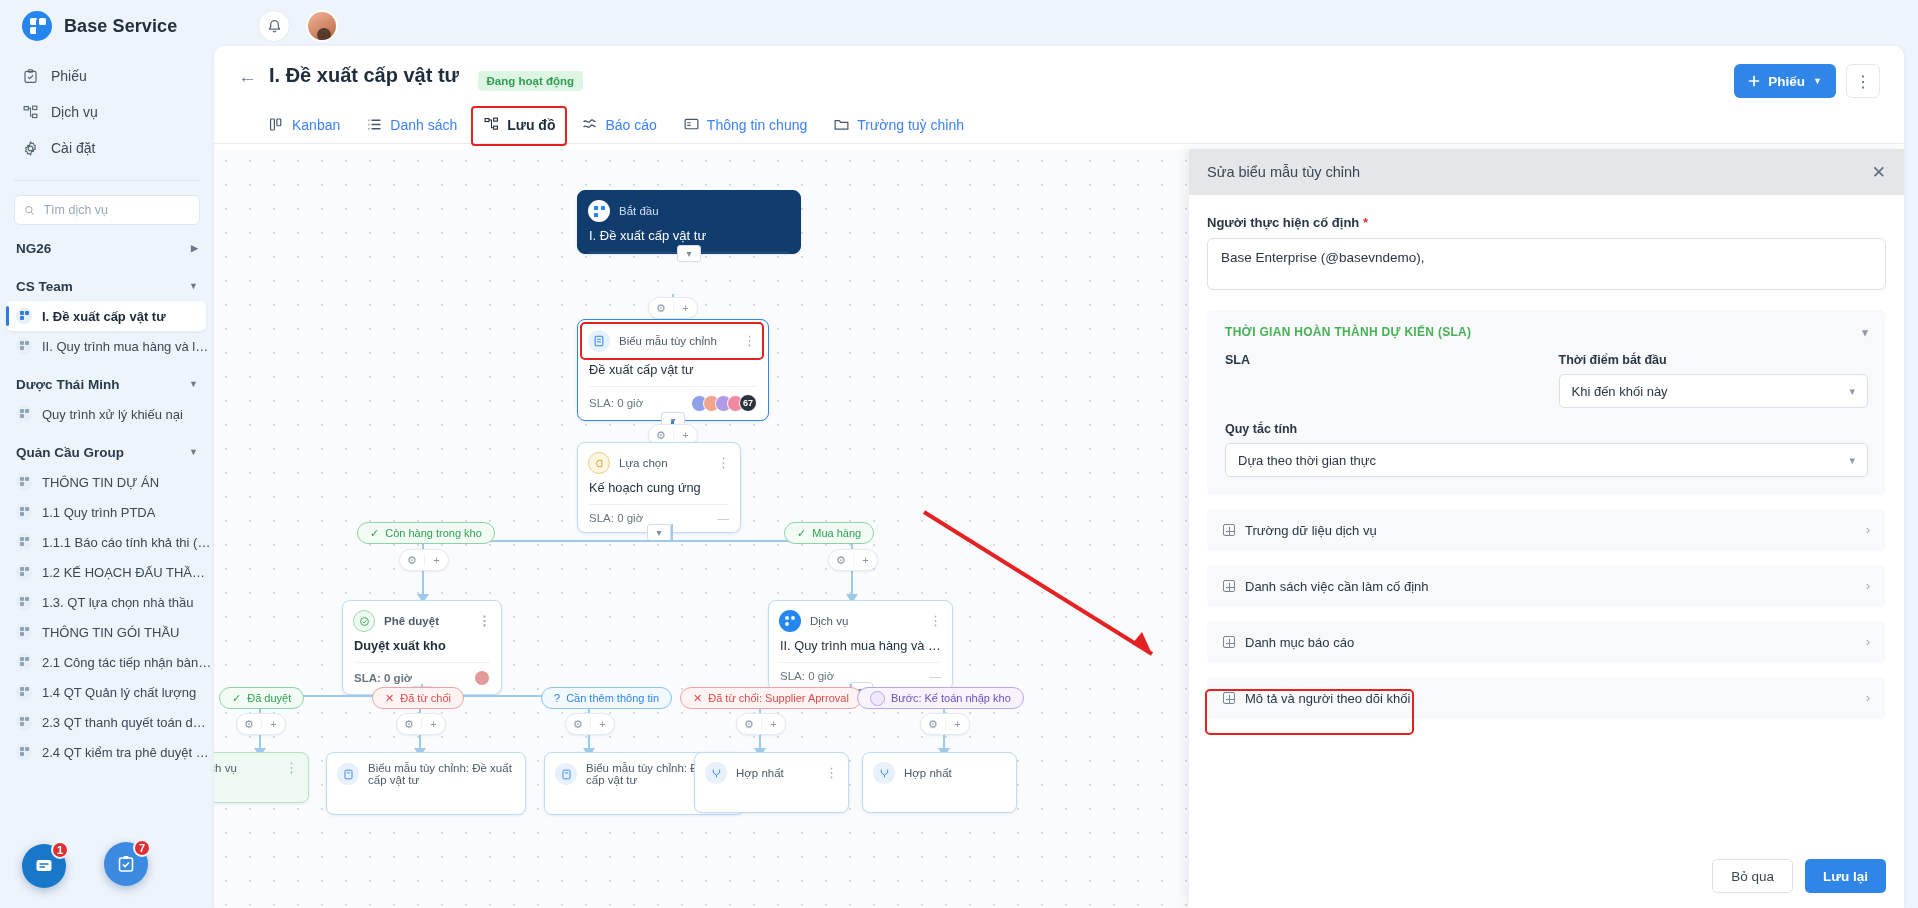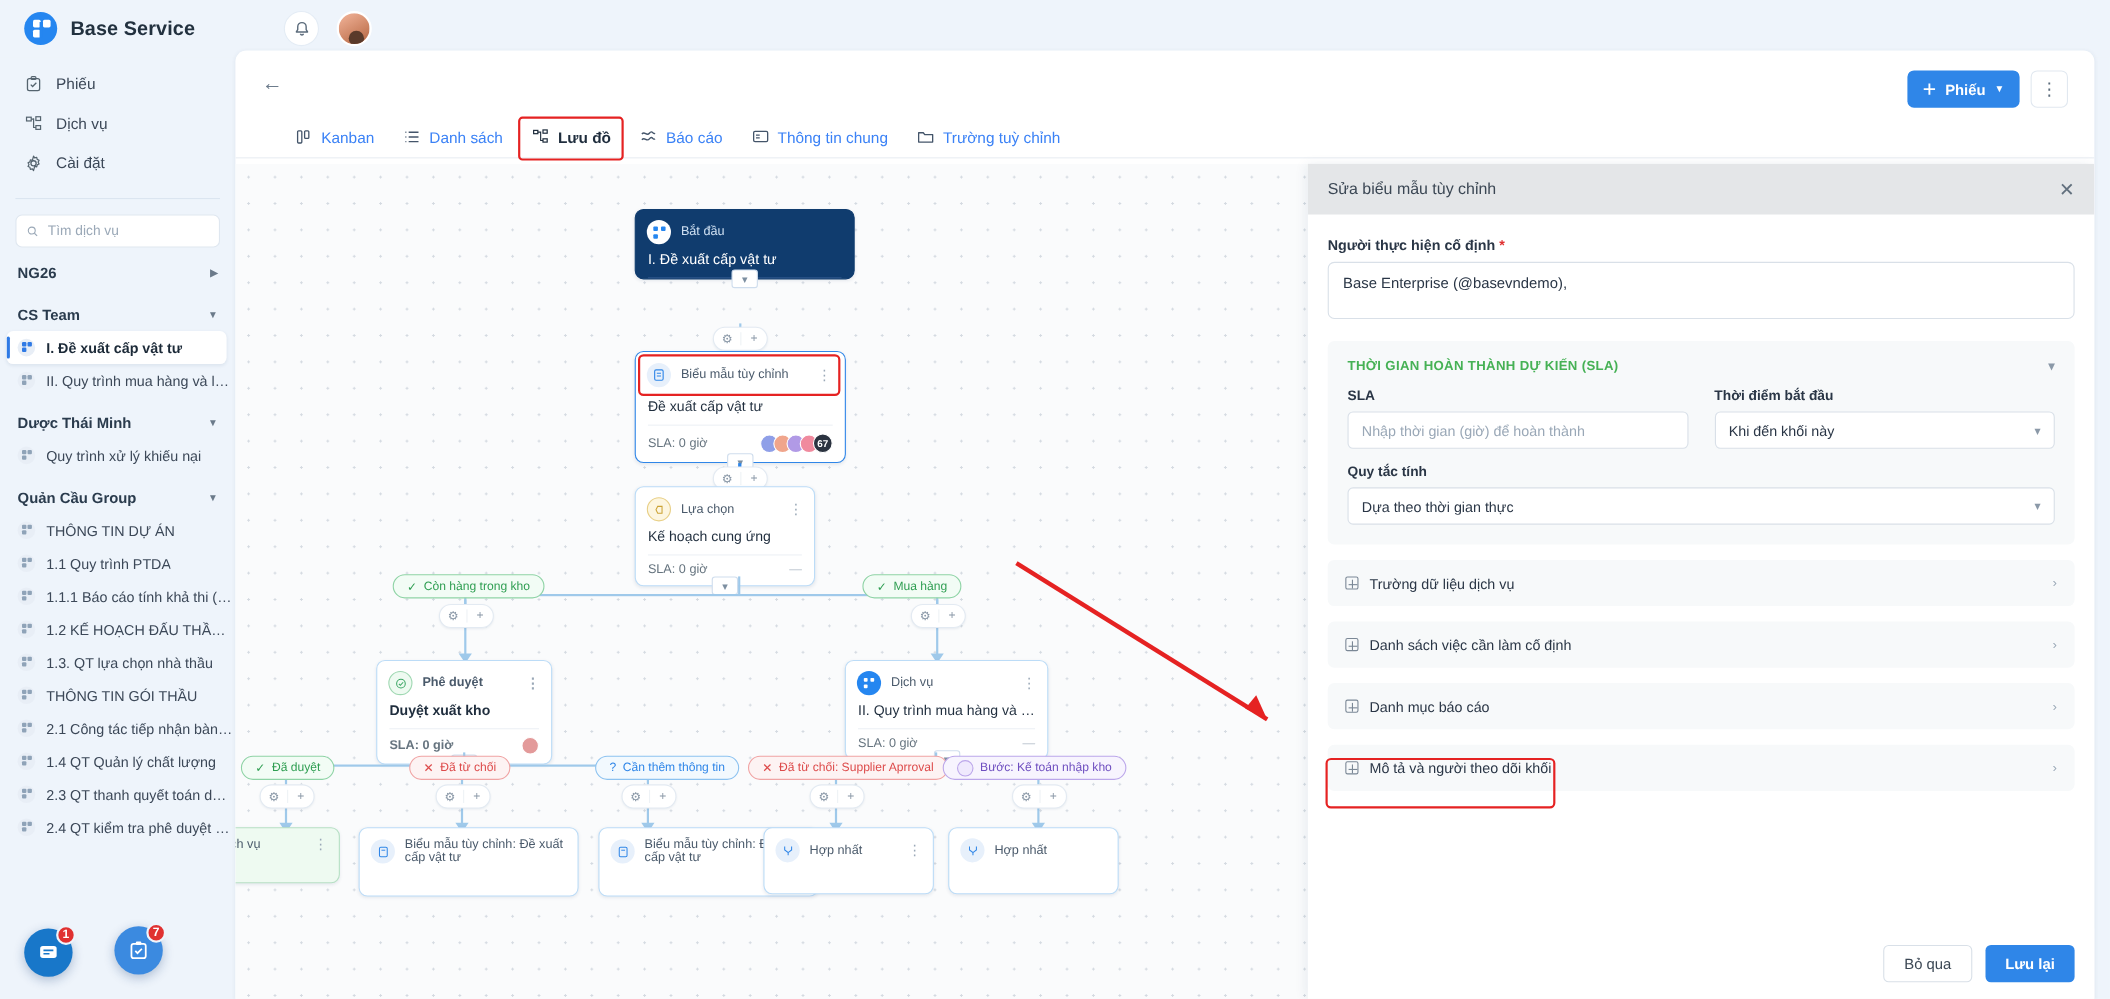--- a/index.html
+++ b/index.html
@@ -418,6 +418,10 @@
 <div class="content">
   <div class="page-head">
     <span class="back-arrow">←</span>
+    <div>
+      <span class="page-title">I. Đề xuất cấp vật tư</span>
+      <span class="status-pill">Đang hoạt động</span>
+    </div>
     <div class="head-right">
       <button class="btn-primary">
         <svg width="12" height="12" viewBox="0 0 14 14">

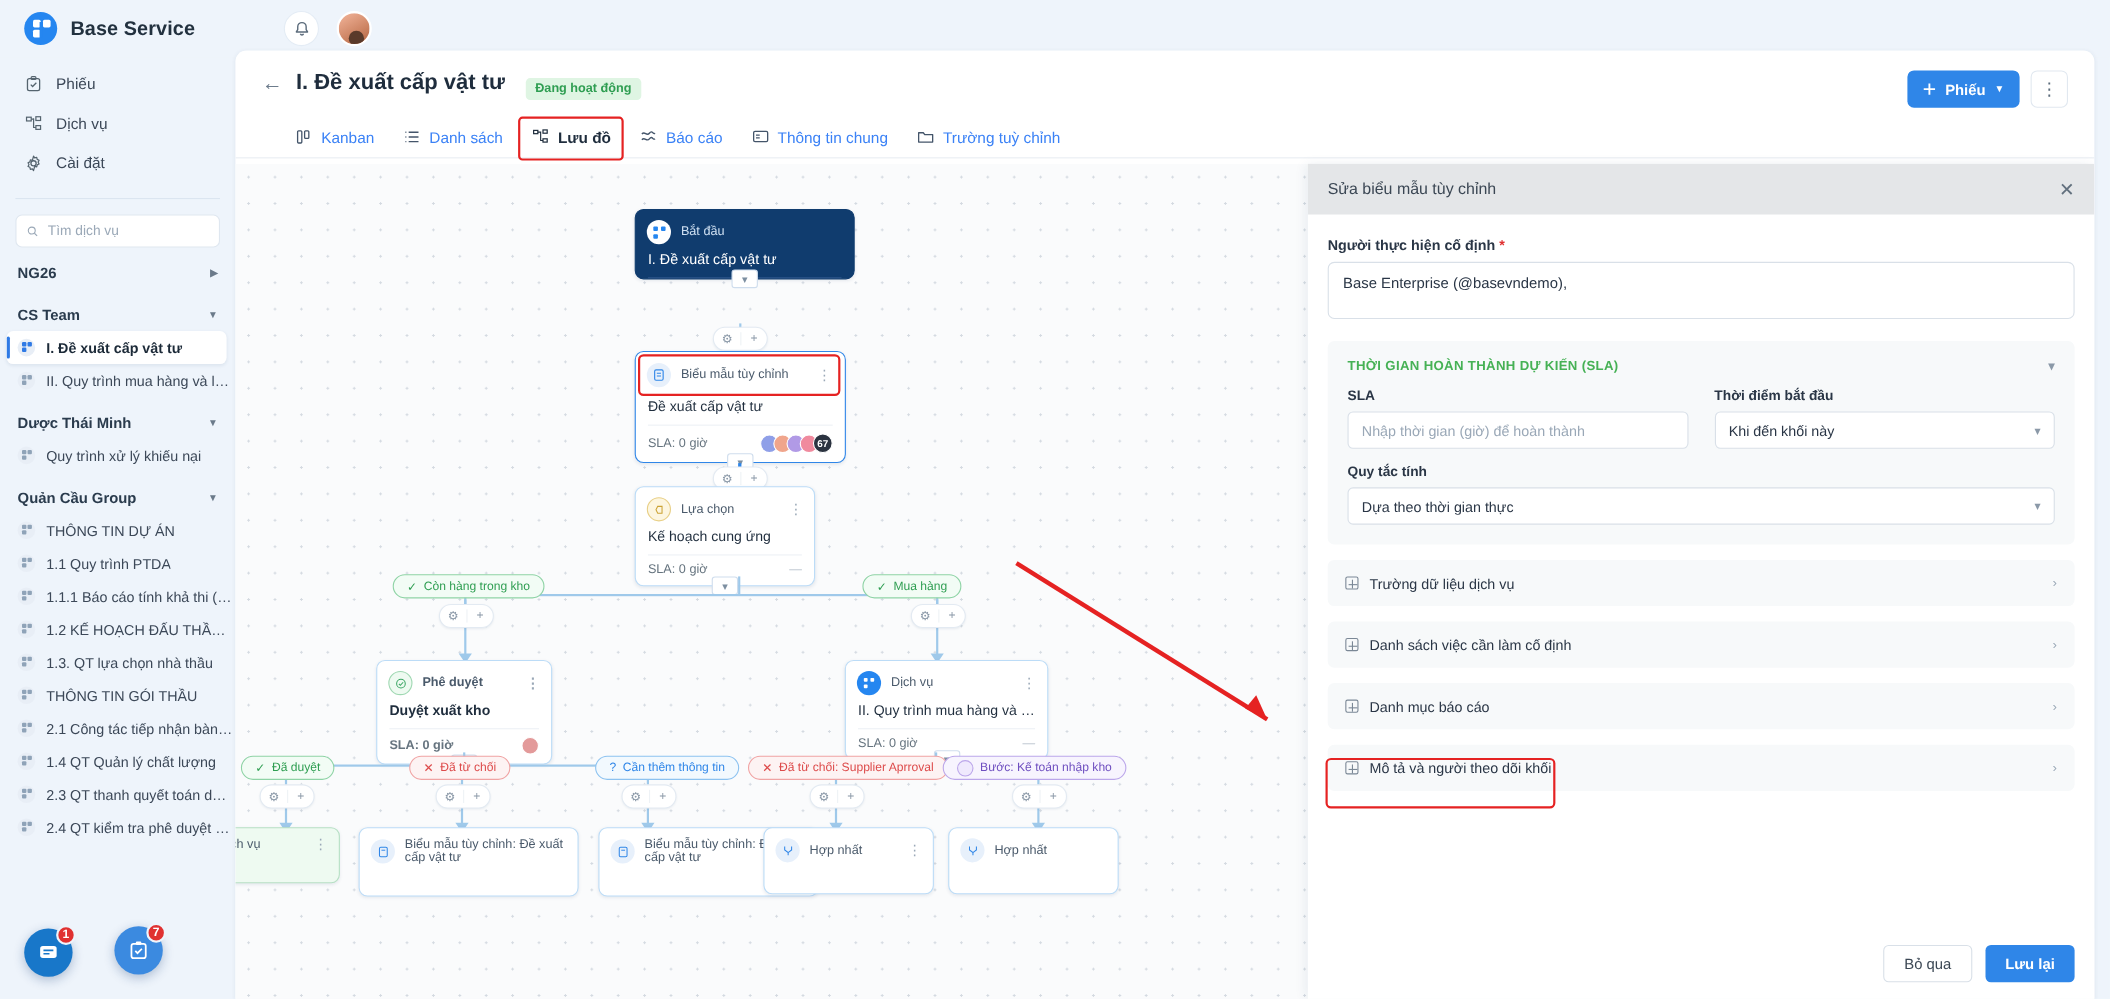--- a/index.html
+++ b/index.html
@@ -491,7 +491,7 @@
 
   <div class="canvas">
 
-    <div class="node start-node" style="left:363px; top:41px; width:200px;">
+    <div class="node start-node" style="left:363px; top:41px; width:224px;">
       <div class="node-hd">
         <span class="circ-ico" style="background:#fff;">
           <svg width="13" height="13" viewBox="0 0 14 14">

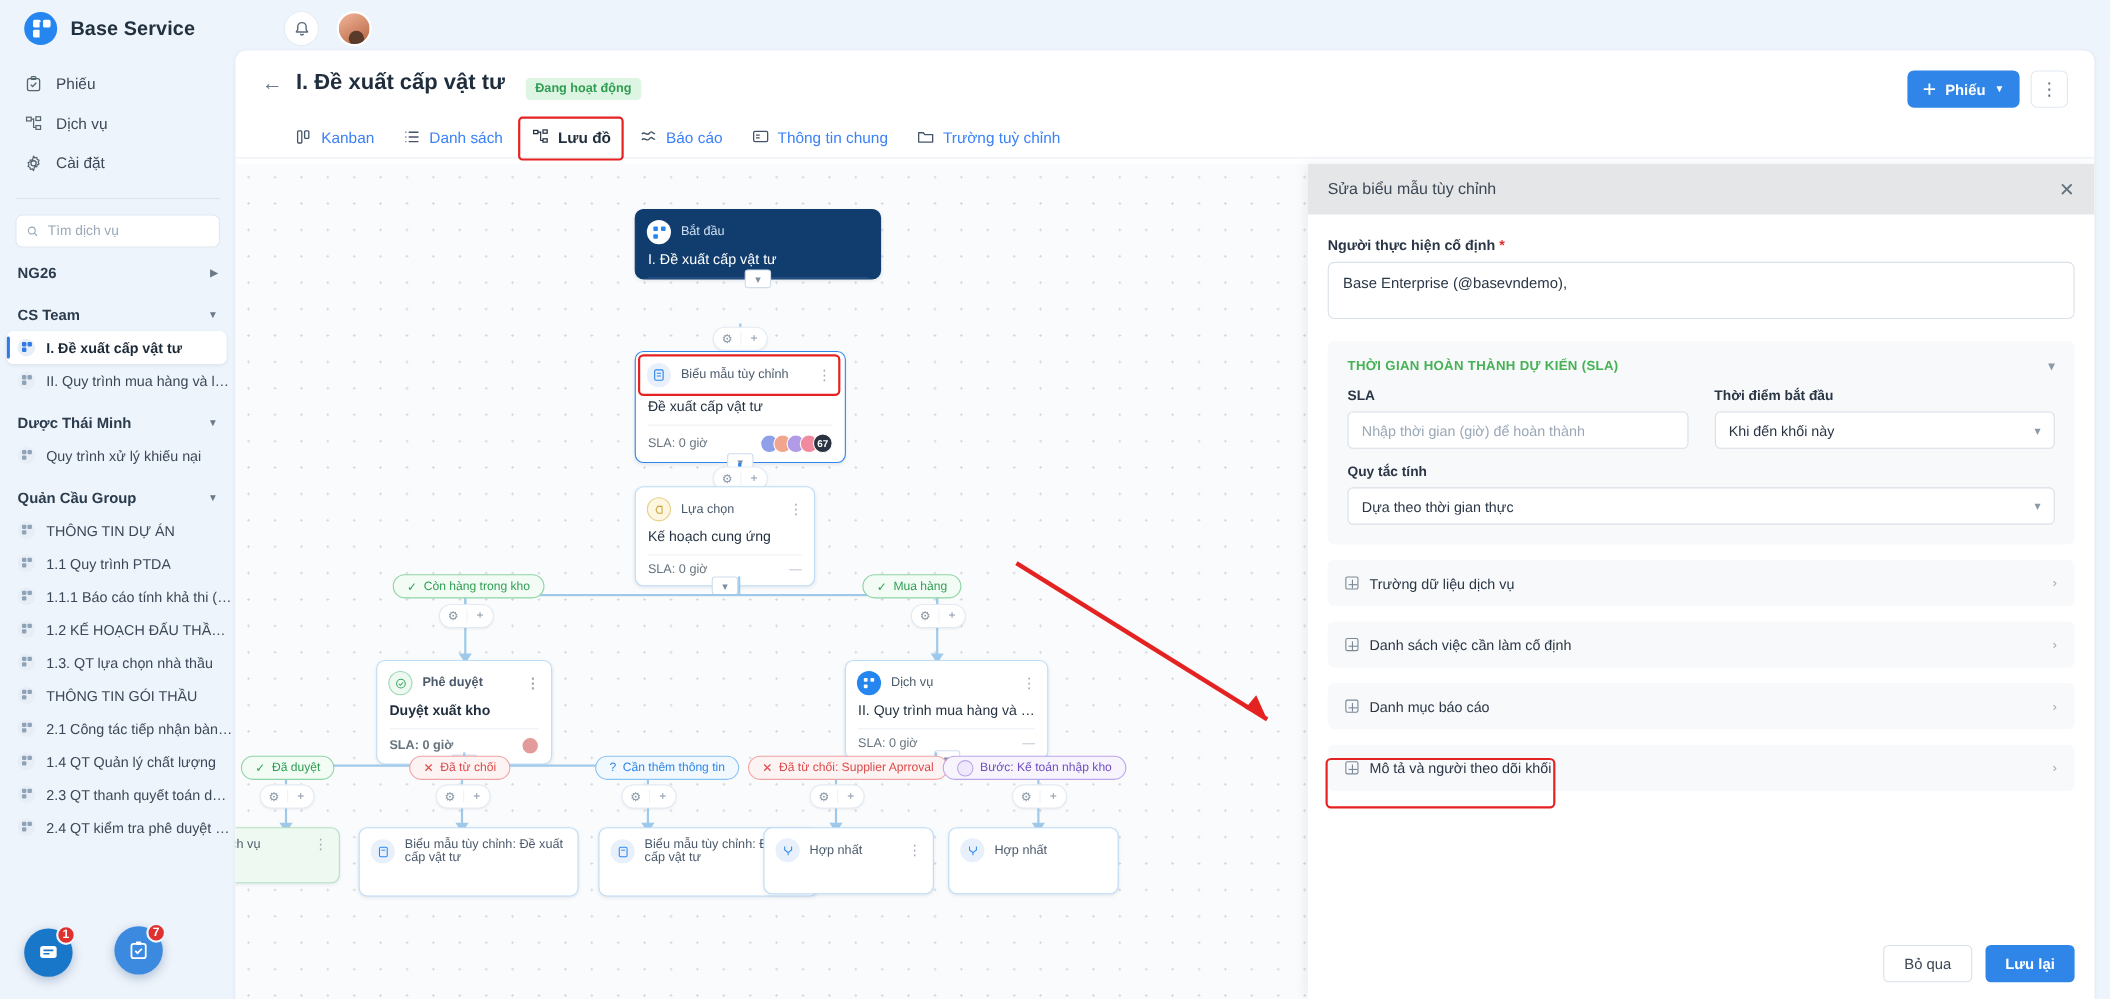--- a/index.html
+++ b/index.html
@@ -783,7 +783,6 @@
         <div class="grid2">
           <div>
             <div class="sub-label">SLA</div>
-            <input class="inp" placeholder="Nhập thời gian (giờ) để hoàn thành" style="">
           </div>
           <div>
             <div class="sub-label">Thời điểm bắt đầu</div>

